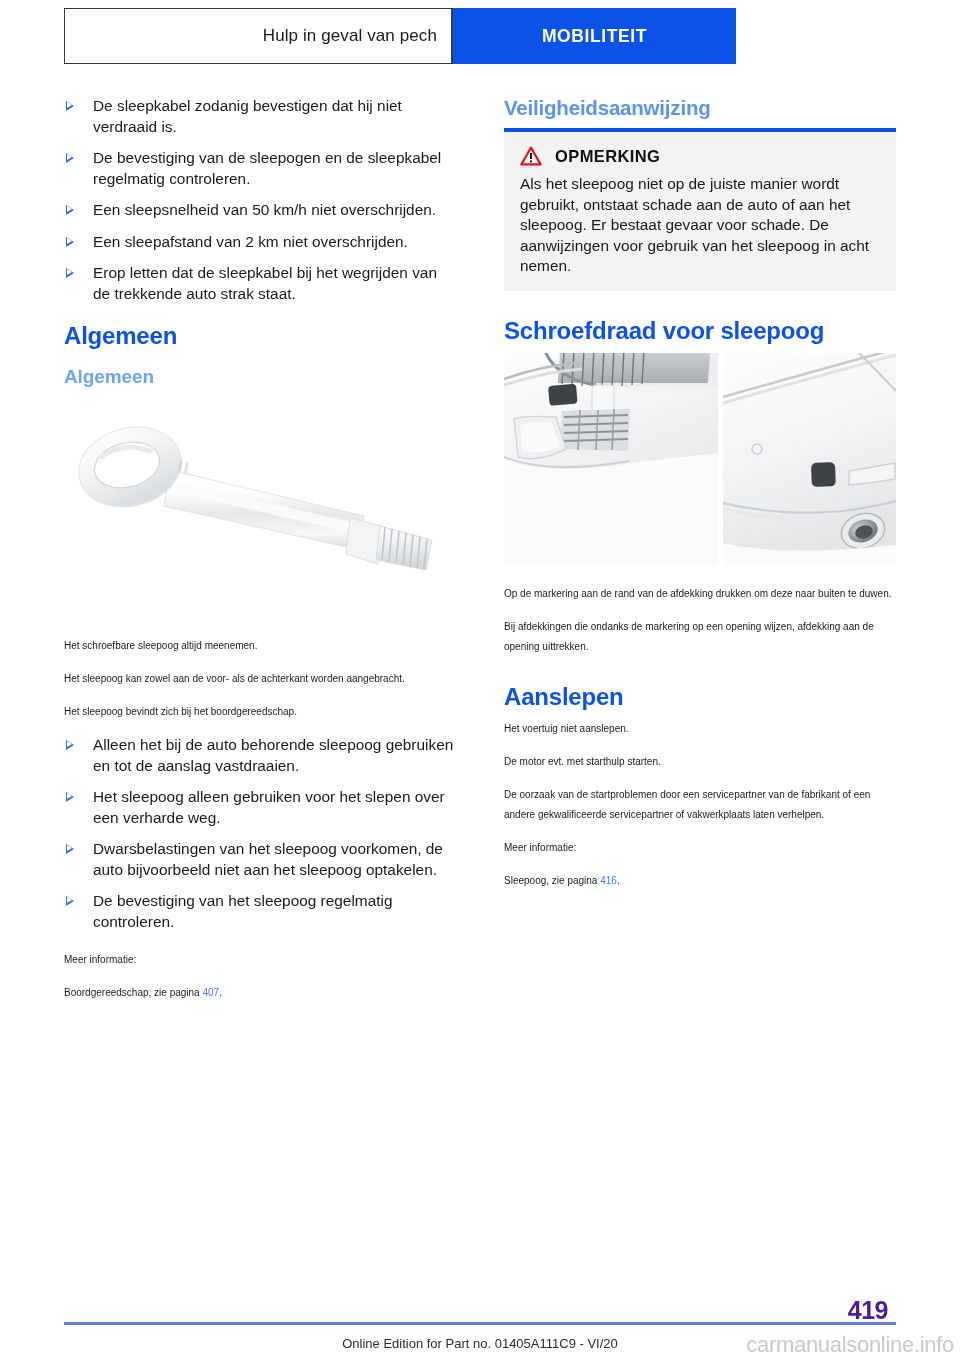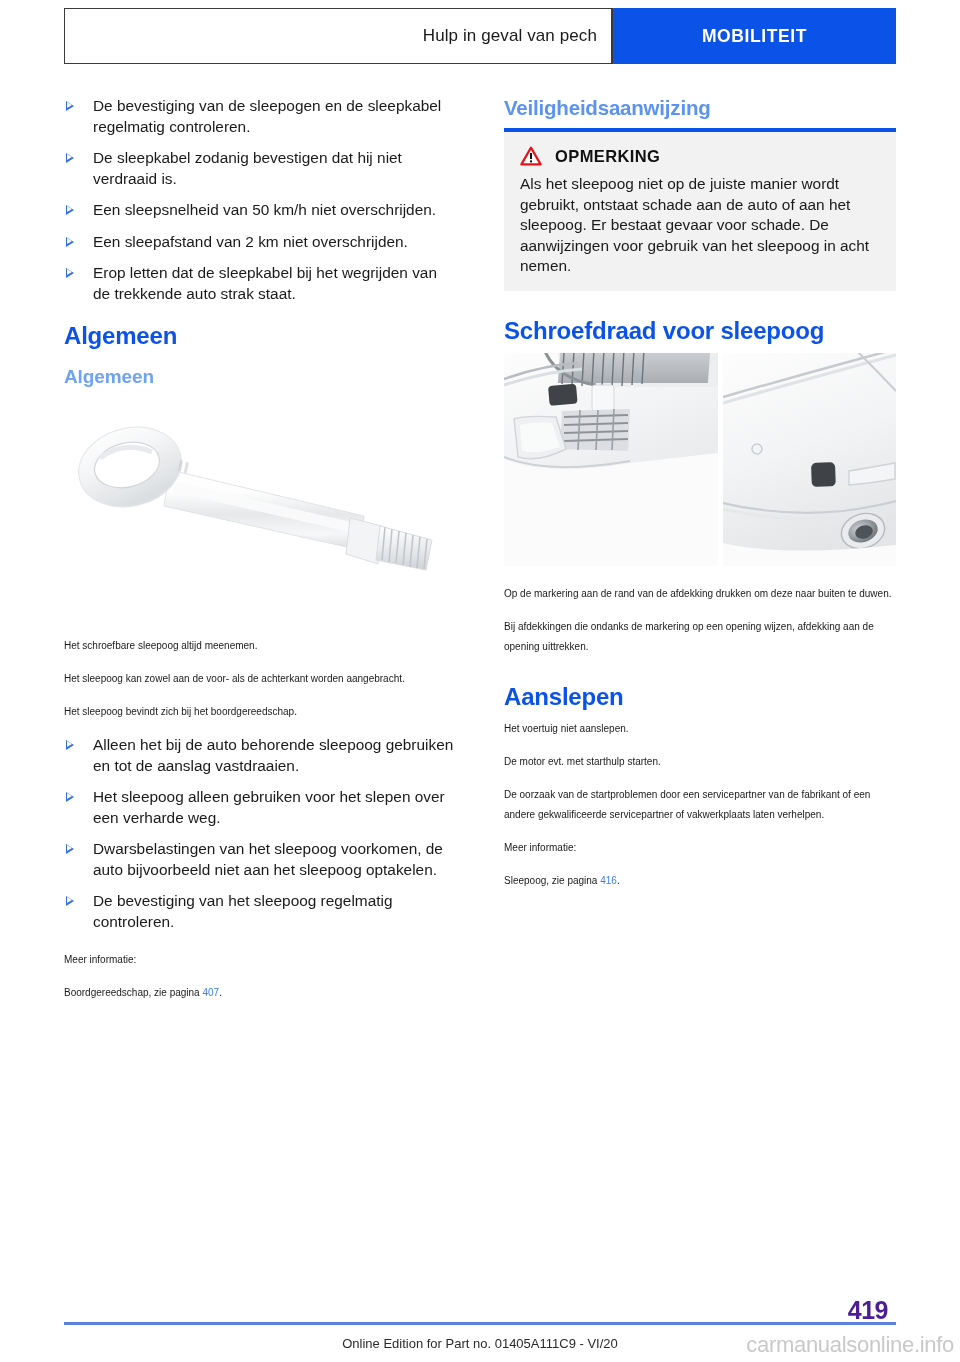--- a/index.html
+++ b/index.html
@@ -21,7 +21,7 @@
     position: absolute;
     top: 8px;
     left: 64px;
-    width: 832px;
+    width: 672px;
     height: 56px;
     display: flex;
     align-items: stretch;

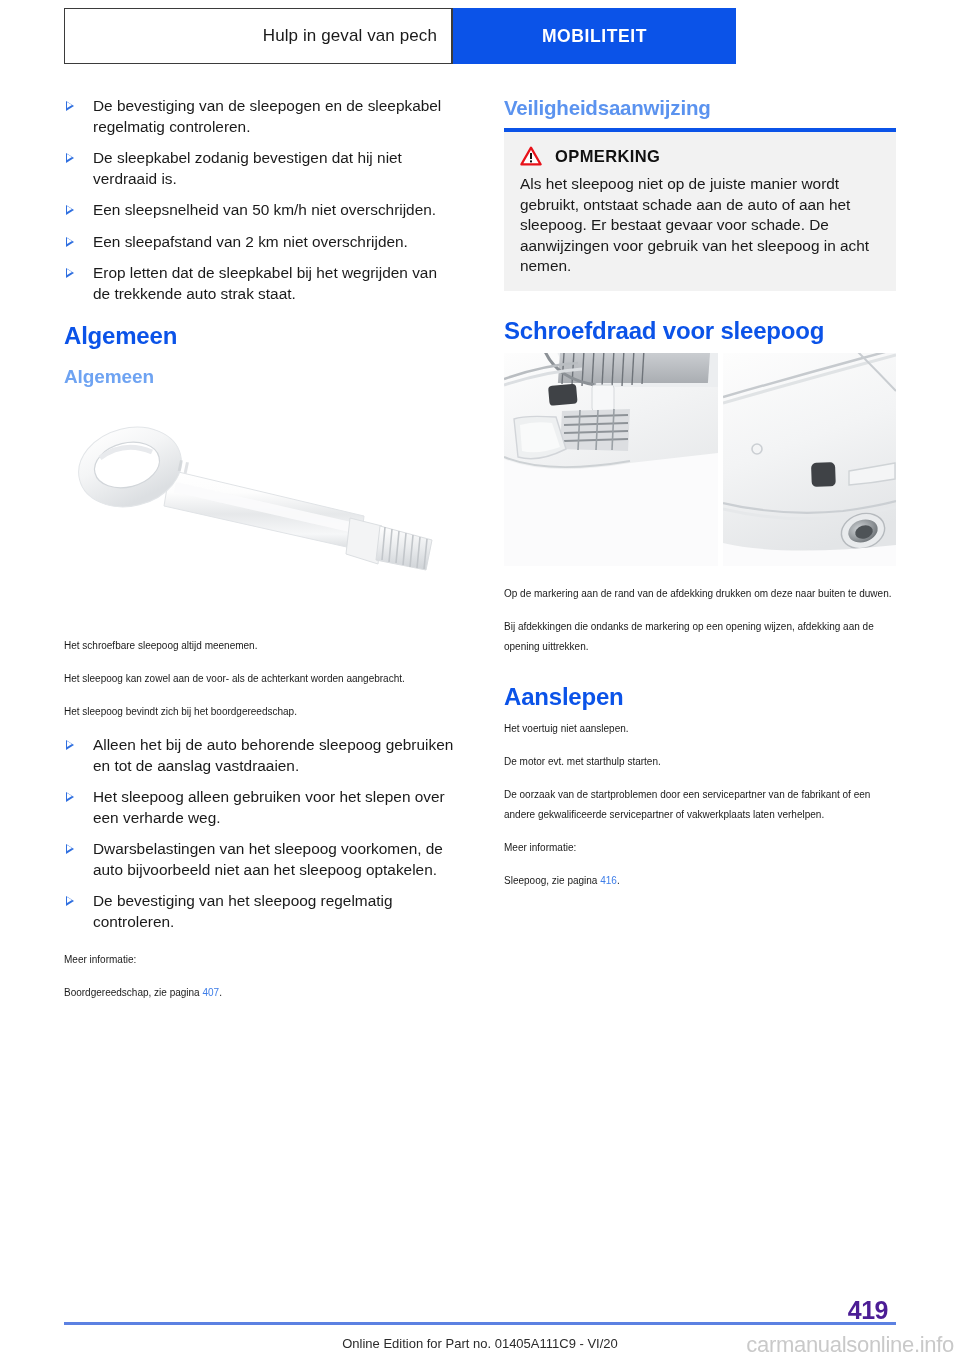--- a/index.html
+++ b/index.html
@@ -234,11 +234,11 @@
 
     <div class="bullet">
       <span class="tri"></span>
+      <span>De sleepkabel zodanig bevestigen dat hij niet verdraaid is.</span>
+    </div>
+    <div class="bullet">
+      <span class="tri"></span>
       <span>De bevestiging van de sleepogen en de sleepkabel regelmatig controleren.</span>
-    </div>
-    <div class="bullet">
-      <span class="tri"></span>
-      <span>De sleepkabel zodanig bevestigen dat hij niet verdraaid is.</span>
     </div>
     <div class="bullet">
       <span class="tri"></span>

